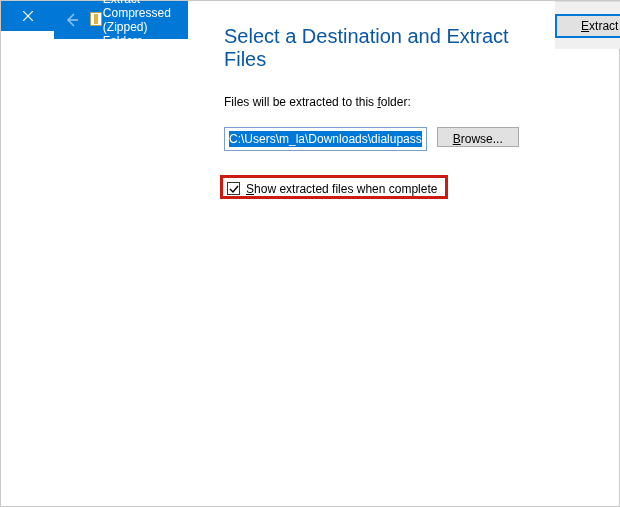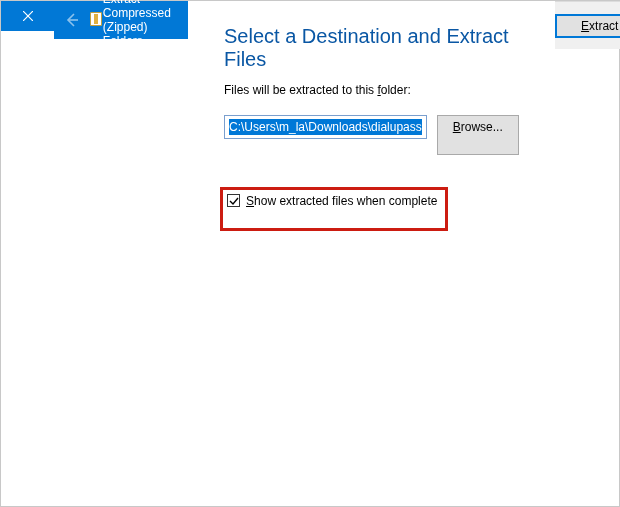--- a/index.html
+++ b/index.html
@@ -85,7 +85,7 @@
     color: #0a57a4;
     font-size: 20px;
     font-weight: 400;
-    margin-bottom: 12px;
+    margin-bottom: 24px;
   }
   .field-label {
     font-size: 12px;

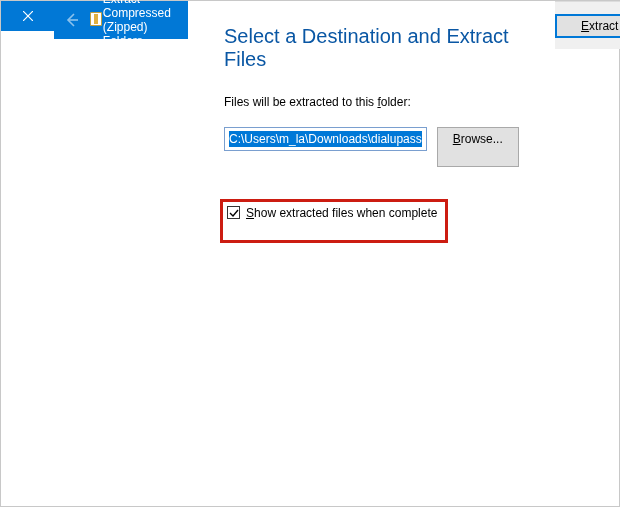--- a/index.html
+++ b/index.html
@@ -96,7 +96,7 @@
     display: flex;
     gap: 10px;
     align-items: stretch;
-    margin-bottom: 32px;
+    margin-bottom: 24px;
   }
   .path-input {
     flex: 1;

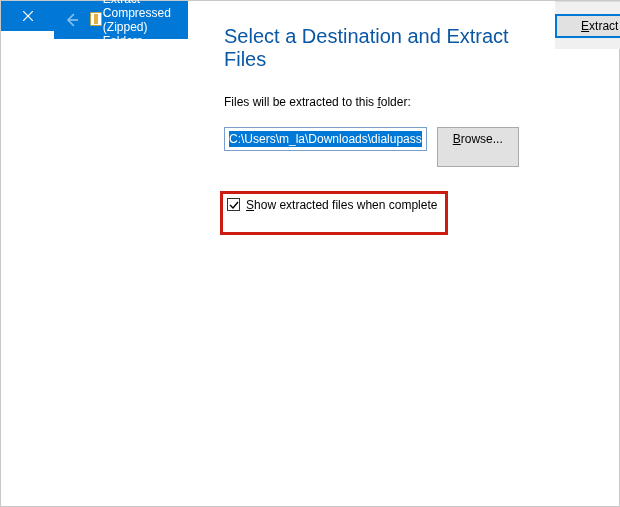--- a/index.html
+++ b/index.html
@@ -118,7 +118,7 @@
   }
   .browse-btn {
     width: 82px;
-    height: 40px;
+    height: 20px;
     border: 1px solid #a9a9a9;
     background: #e1e1e1;
     font-size: 12px;

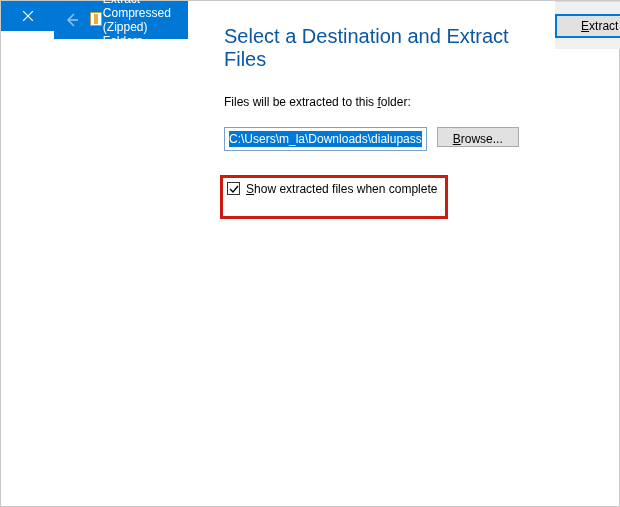--- a/index.html
+++ b/index.html
@@ -130,7 +130,7 @@
     display: inline-flex;
     align-items: flex-start;
     border: 3px solid #cc1c11;
-    padding: 4px 8px 20px 4px;
+    padding: 4px 8px 0 4px;
     margin-left: -4px;
   }
   .checkbox-box {

